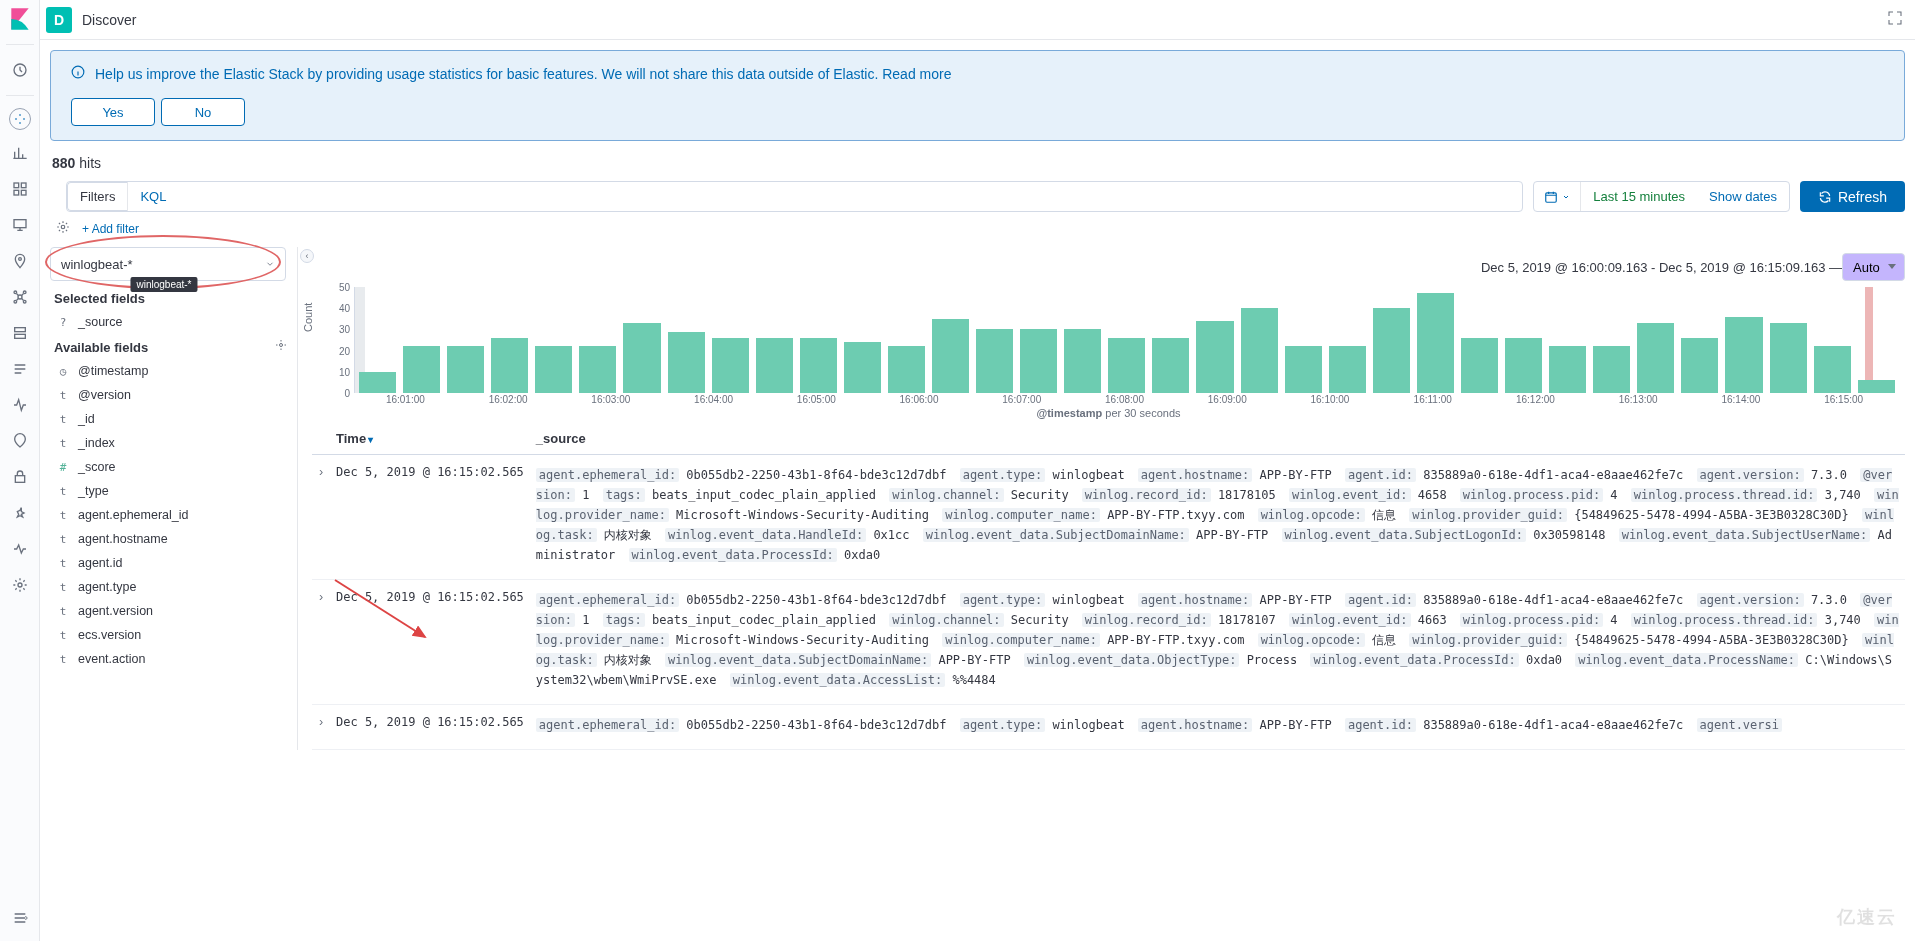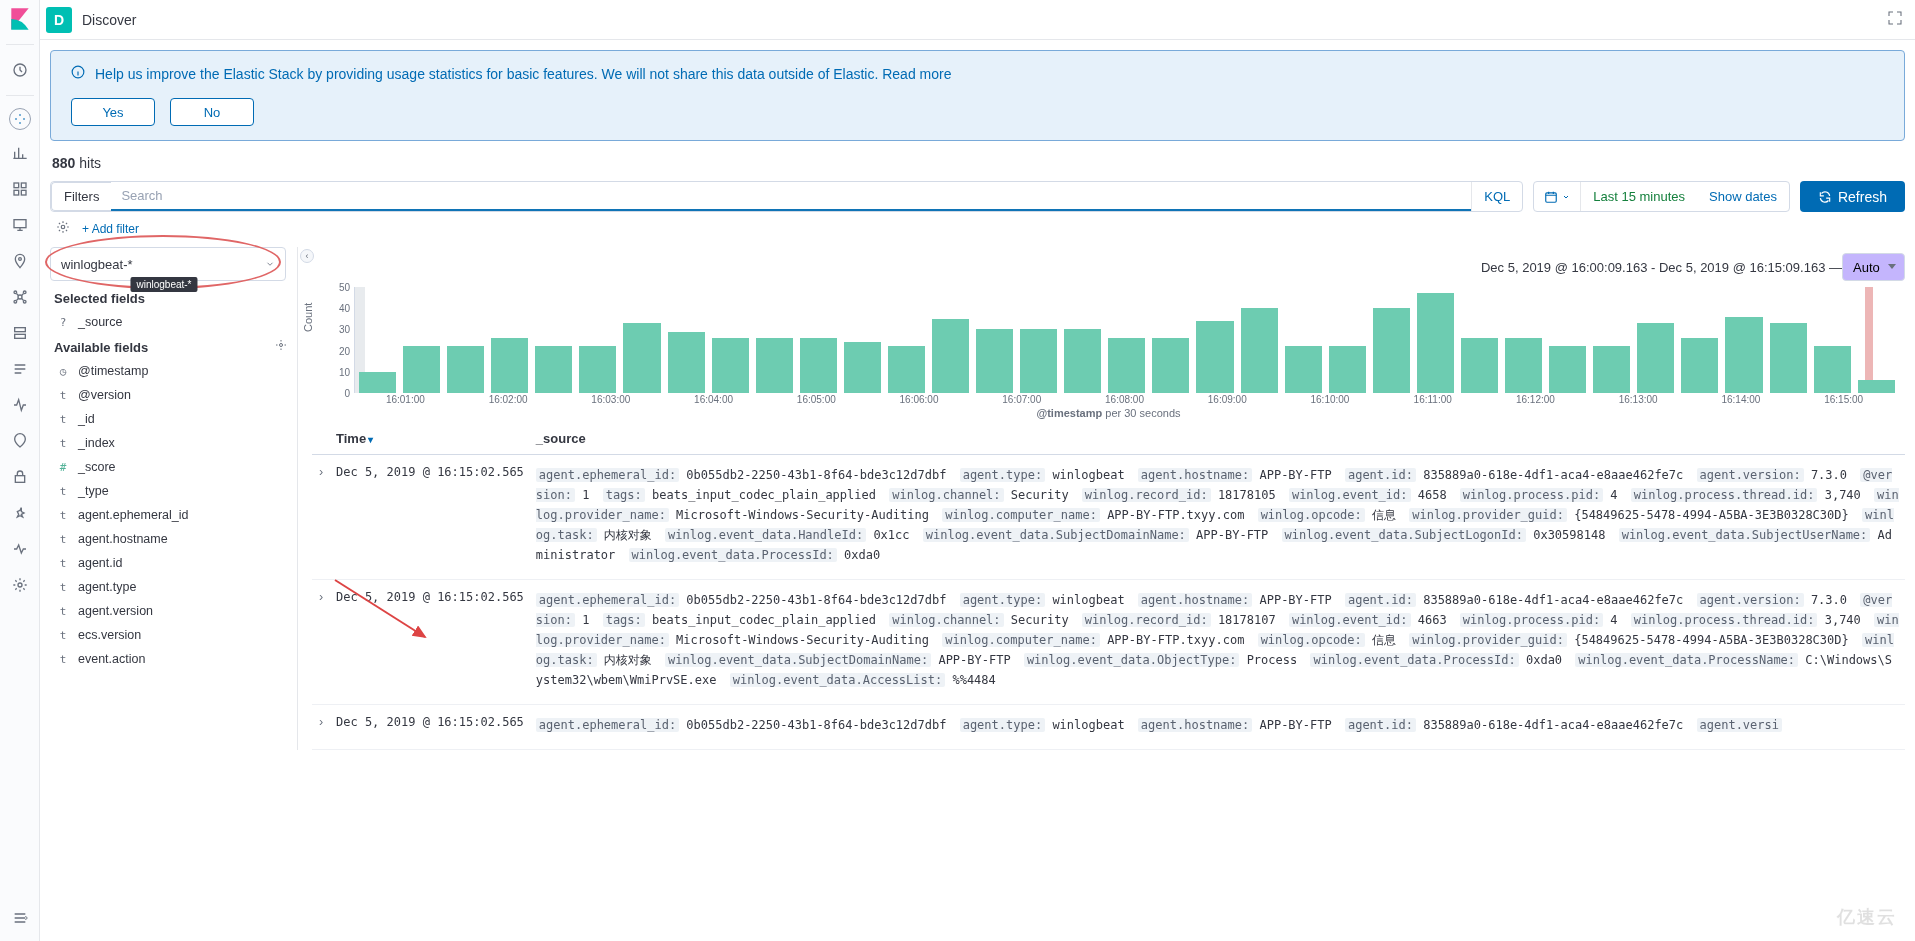--- a/index.html
+++ b/index.html
@@ -26,7 +26,7 @@
   
   .callout { margin: 10px 0 10px 0; border: 1px solid #79aad9; background: #e6f1fa; border-radius: 4px; padding: 14px 20px;}
   .callout .msg { color: #006bb4; display: flex; align-items: center; gap: 10px; font-size: 14px;}
-  .callout .btn-row { margin-top: 16px; display: flex; gap: 15px;}
+  .callout .btn-row { margin-top: 16px; display: flex; gap: 6px;}
   .callout .btn-row button { width: 84px; height: 28px; background: #fff; border: 1px solid #006bb4; color: #006bb4; border-radius: 4px; cursor: pointer; font-size: 13px;}
   
   .hits { font-size: 14px; color: #343741; padding: 4px 2px 10px 2px;}

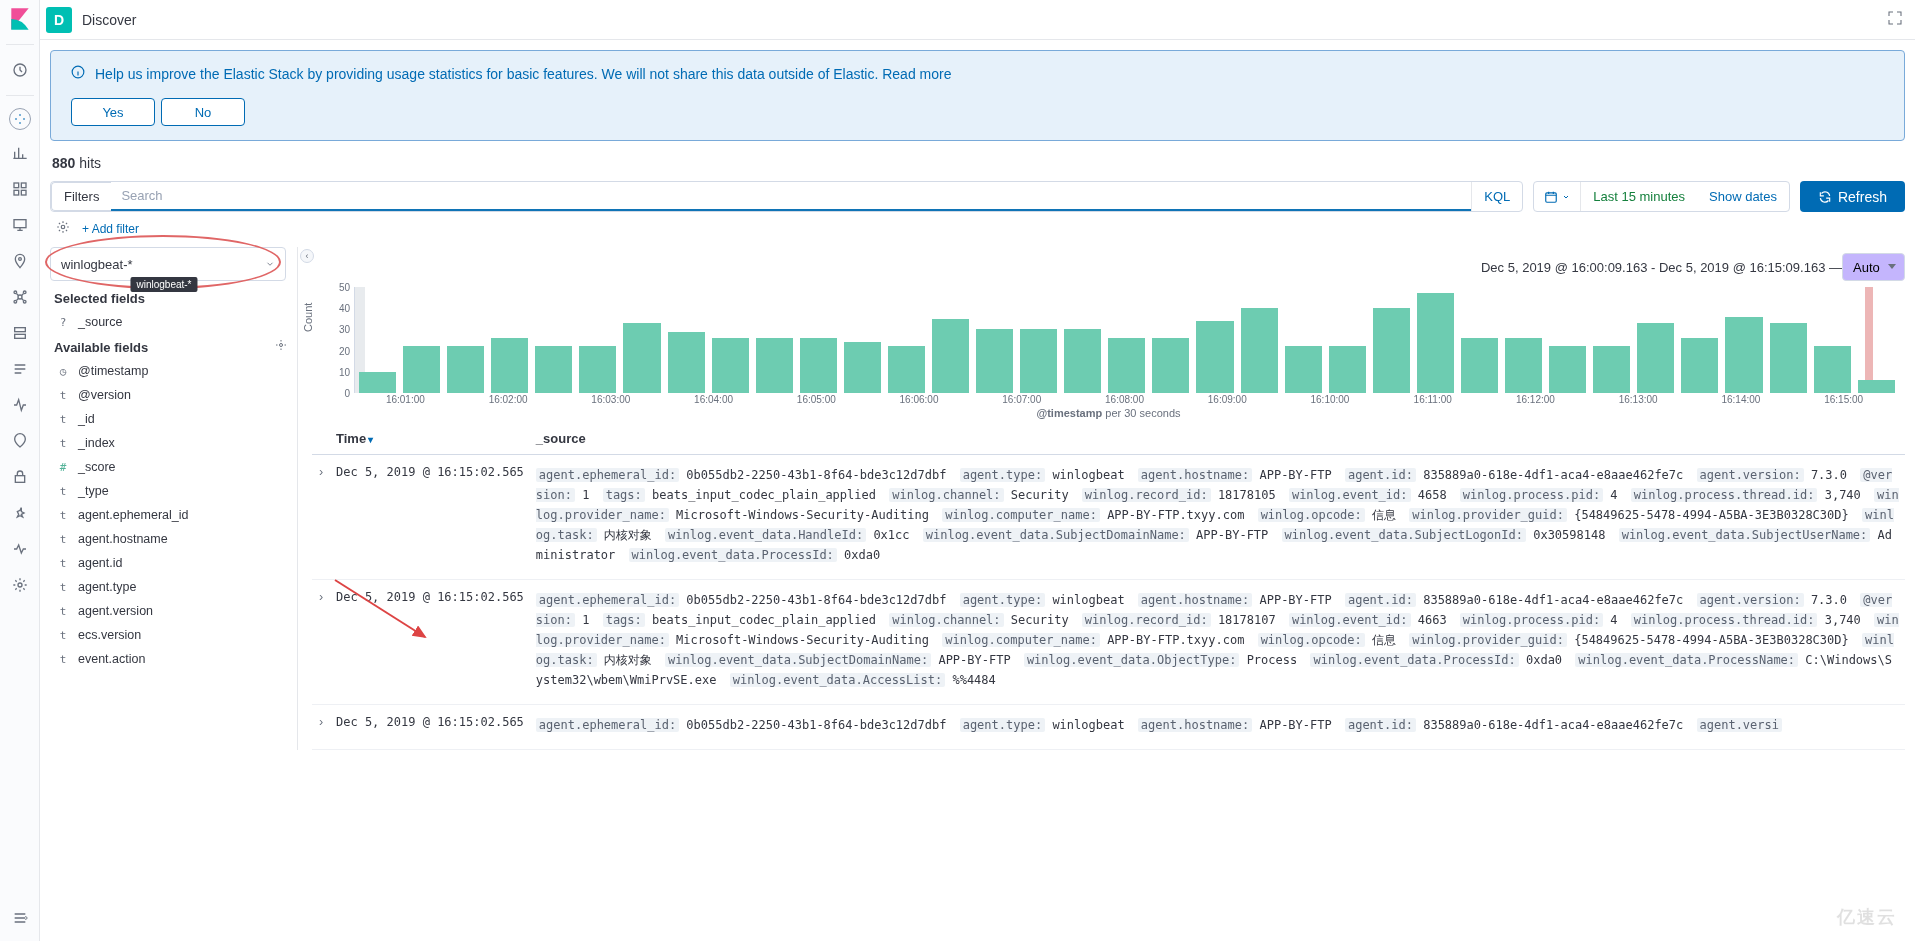--- a/index.html
+++ b/index.html
@@ -36,7 +36,7 @@
   
   .search-row { display: flex; gap: 10px; align-items: stretch;}
   .filters-chip { border: 1px solid #d3dae6; border-radius: 4px 0 0 4px; padding: 6px 12px; background: #fff; font-size: 13px; border-right: none;}
-  .filters-box { flex: 1; display: flex; border: 1px solid #d3dae6; border-radius: 4px; overflow: hidden;}
+  .filters-box { flex: 1; display: flex; border: 1px solid #d3dae6; border-radius: 4px; overflow: hidden; margin-left: 16px;}
   .search-input { flex: 1; border: none; outline: none; padding: 6px 10px; font-size: 13px; color: #343741; border-bottom: 2px solid #1074b6;}
   .search-input::placeholder { color: #98a2b3;}
   .kql { padding: 6px 12px; color: #006bb4; border-left: 1px solid #e5e7eb; font-size: 13px; display:flex; align-items:center;}

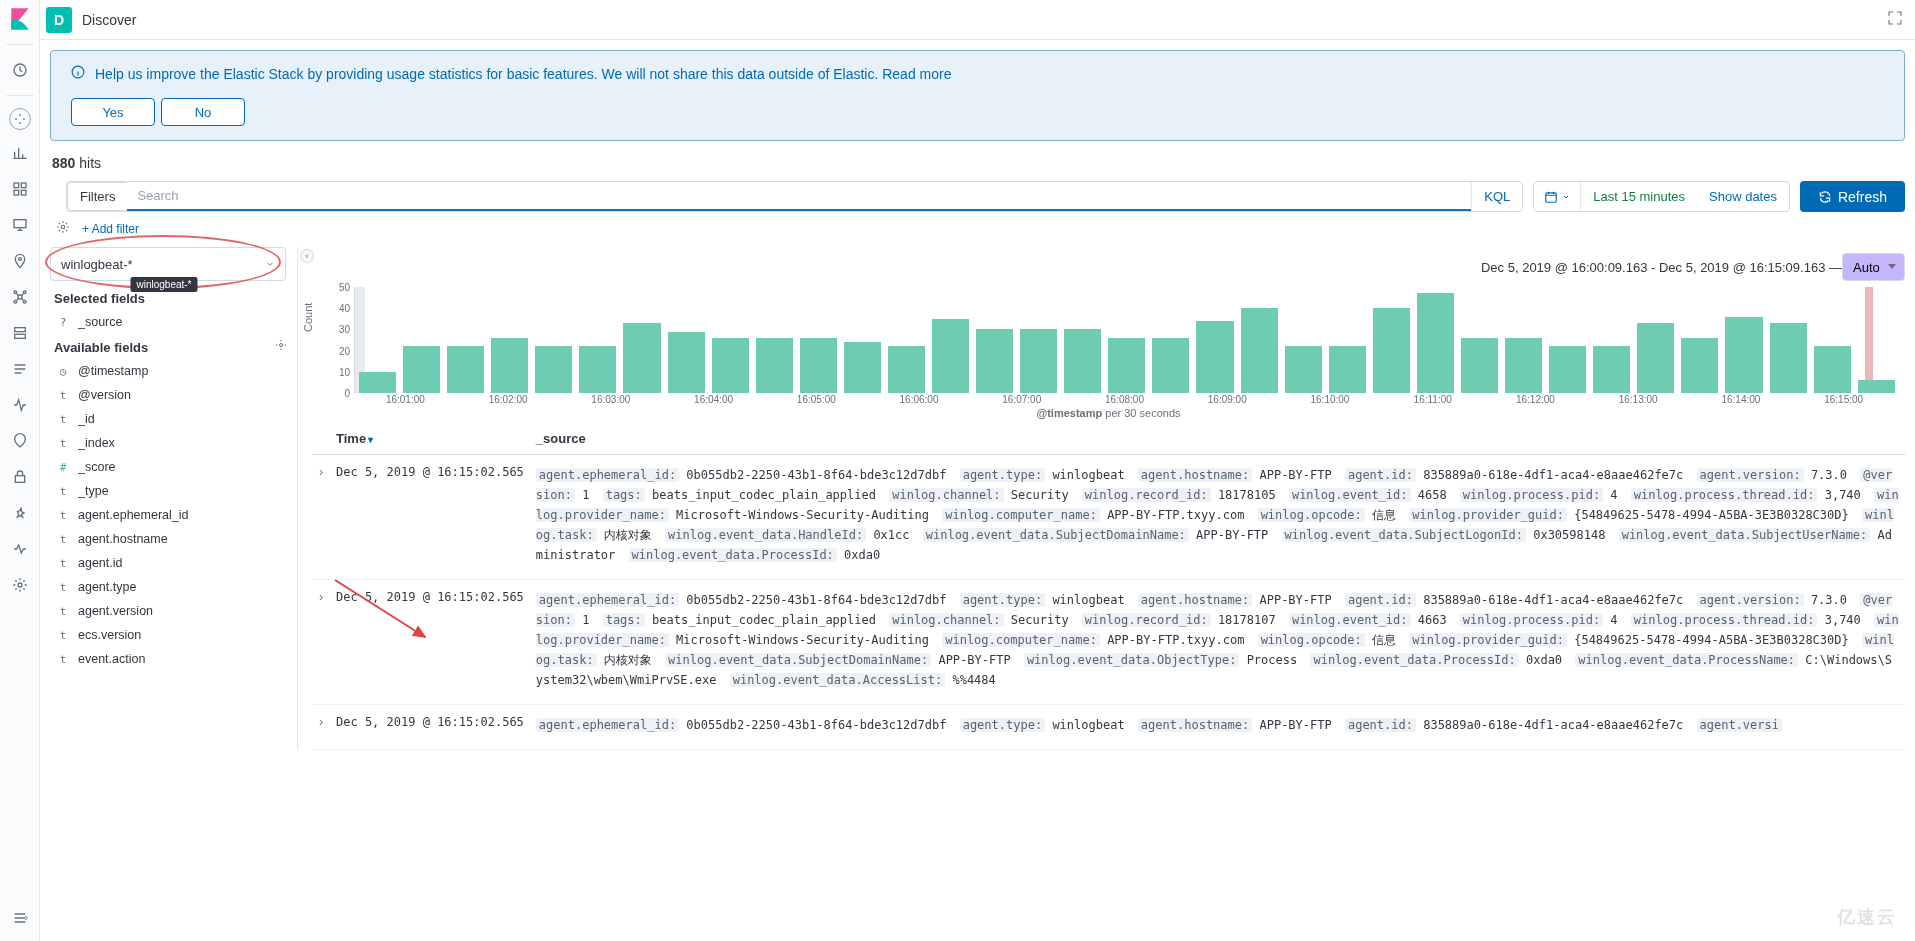--- a/index.html
+++ b/index.html
@@ -240,7 +240,6 @@
       <div class="search-row">
         <div class="filters-box">
           <div class="filters-chip">Filters</div>
-          <input class="search-input" placeholder="Search" style="">
           <div class="kql">KQL</div>
         </div>
         <div class="date-box">

